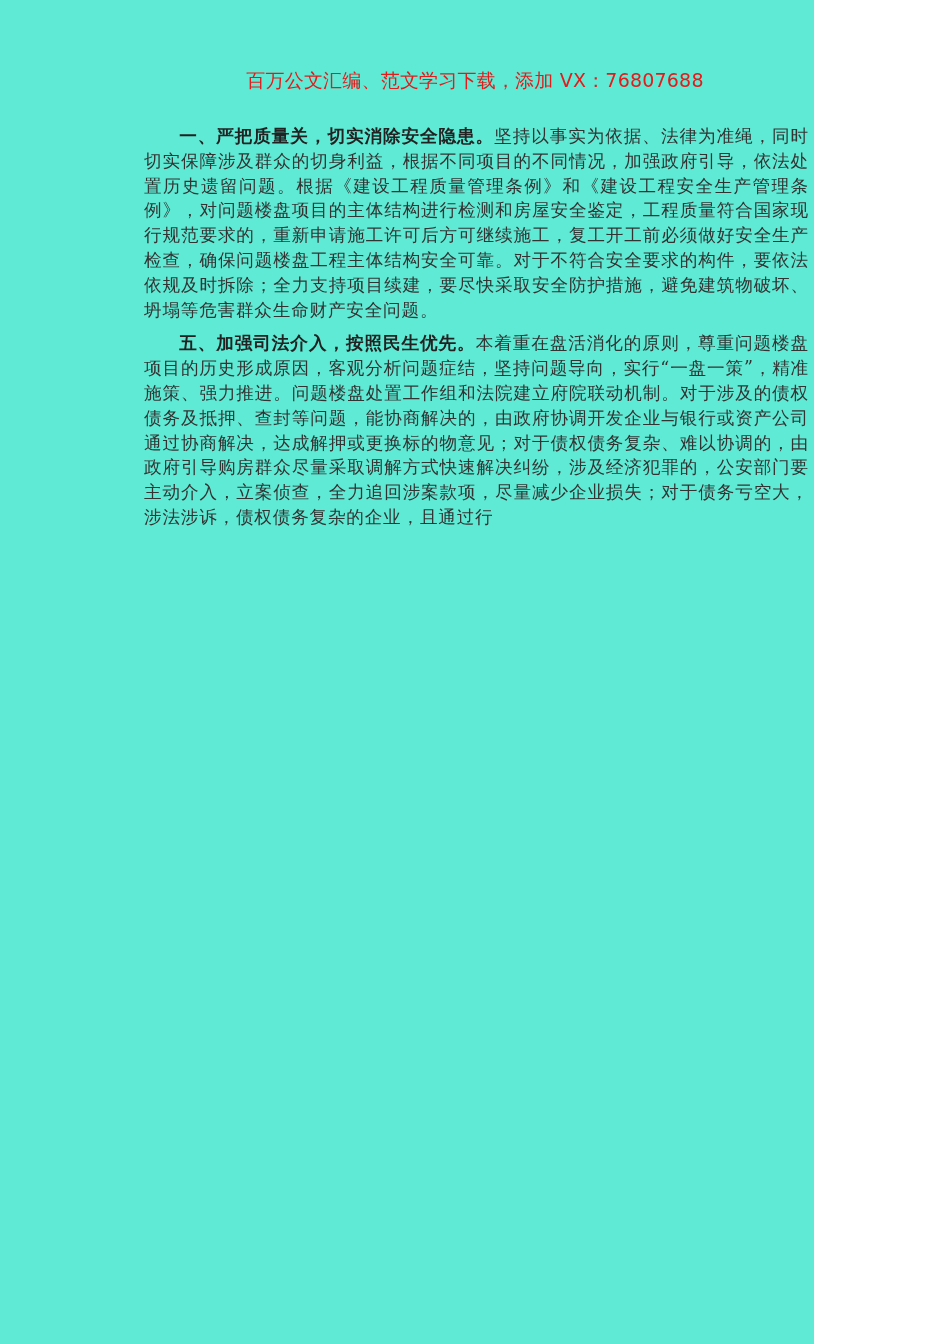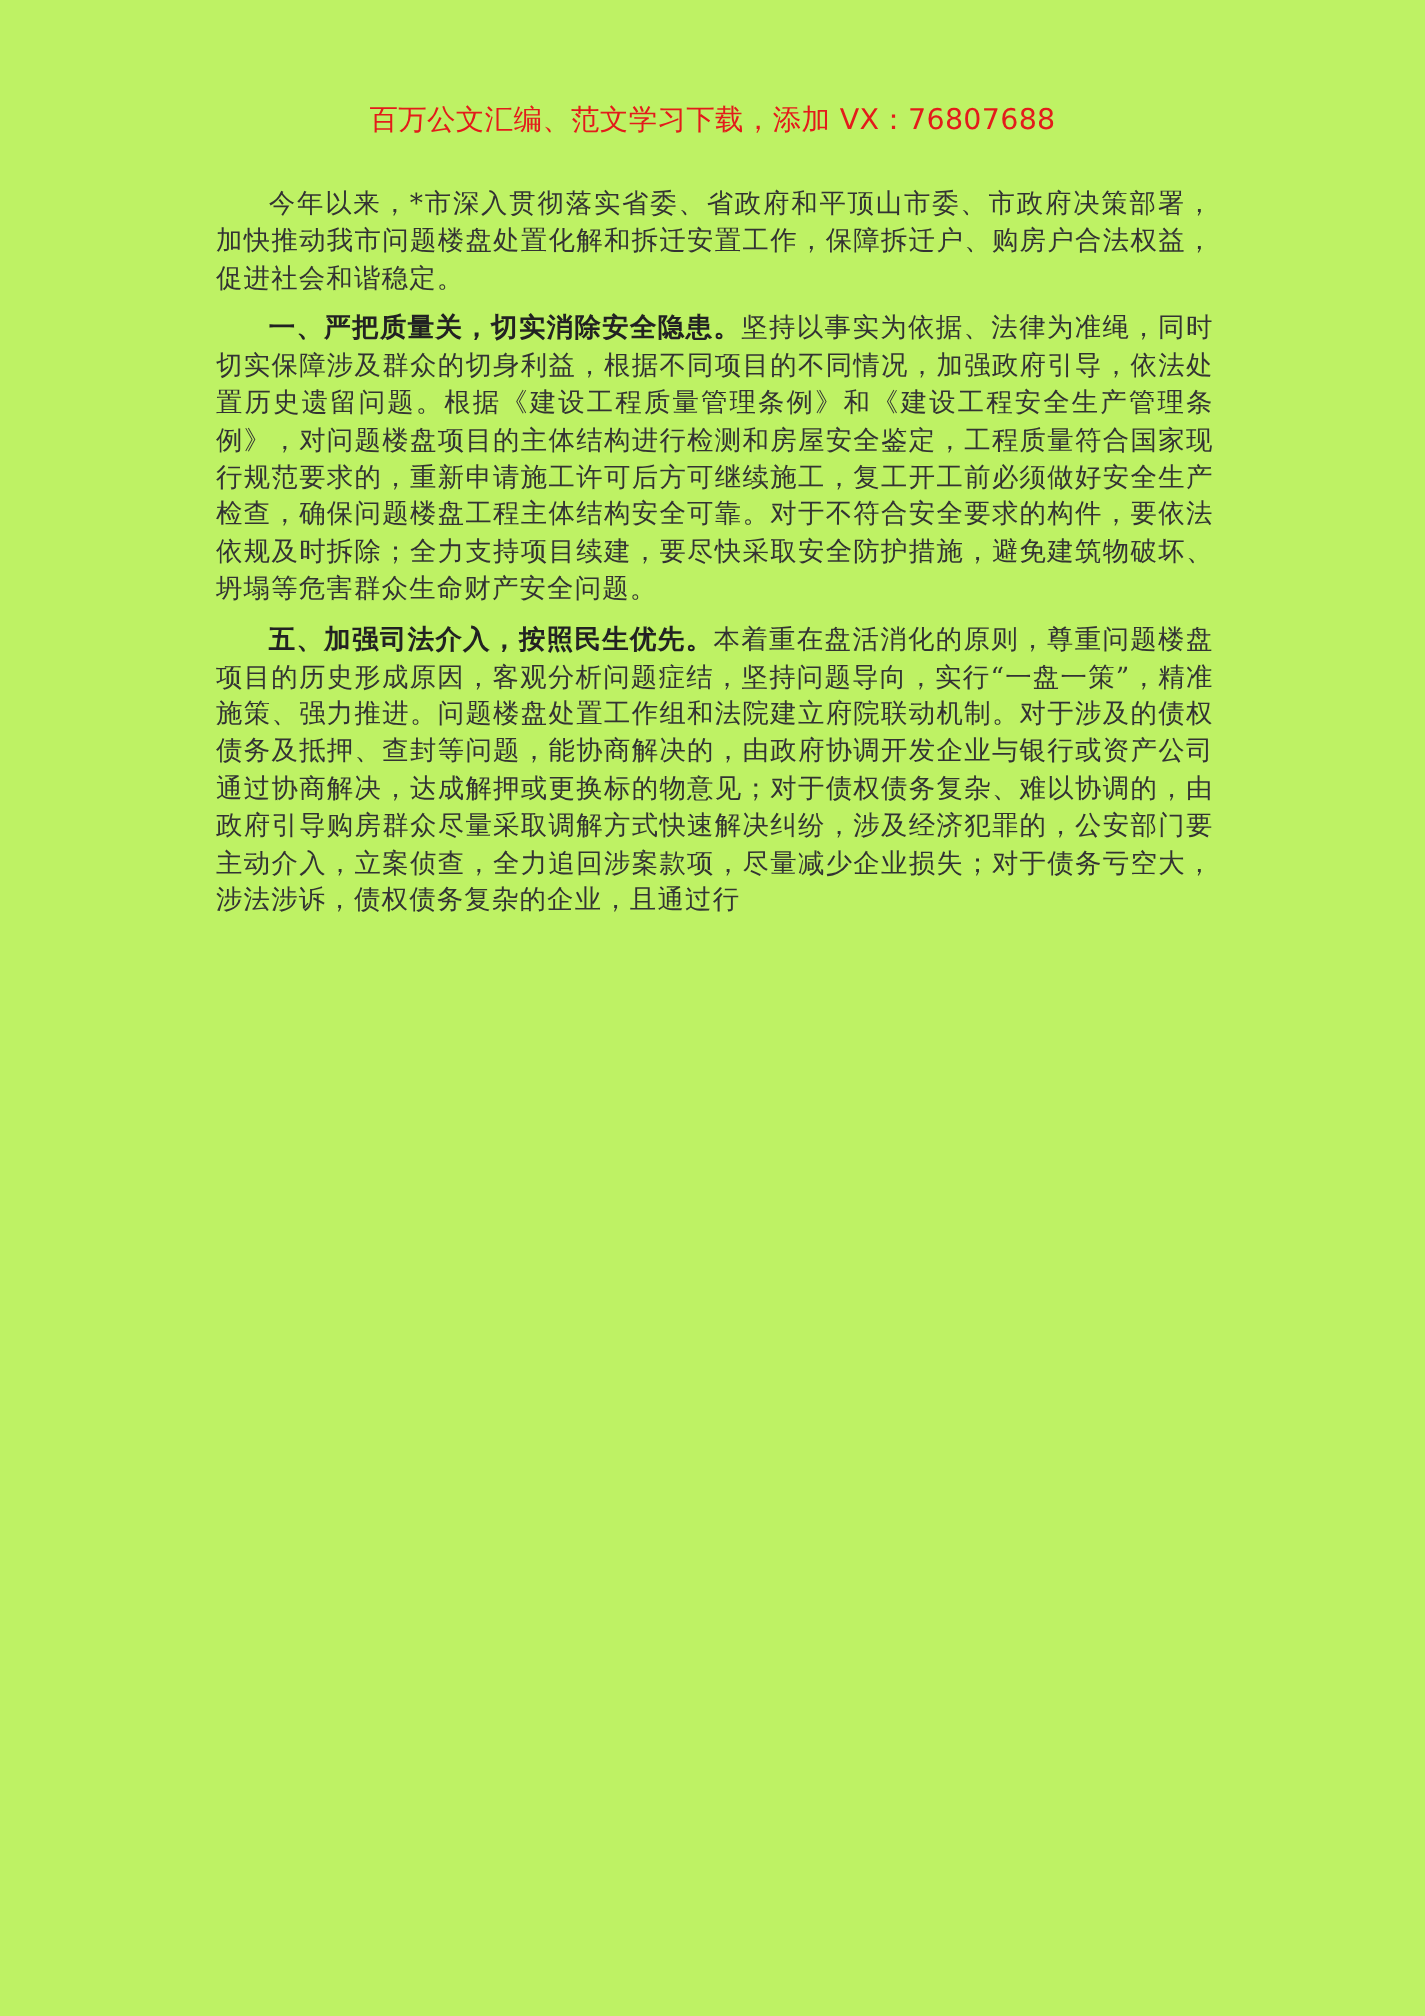--- a/index.html
+++ b/index.html
@@ -4,7 +4,7 @@
 <style>
   html, body { margin: 0; padding: 0; background: #ffffff; }
   body { width: 950px; height: 1344px; position: relative; overflow: hidden; }
-  .page { position: absolute; left: 0; top: 0; width: 950px; height: 1344px; background: #bef264; }
+  .page { position: absolute; left: 0; top: 0; width: 814px; height: 1344px; background: #5eead4; }
   .header {
     position: absolute; left: 0; top: 66px; width: 950px; text-align: center;
     font-family: "DejaVu Sans", "Liberation Sans", sans-serif;

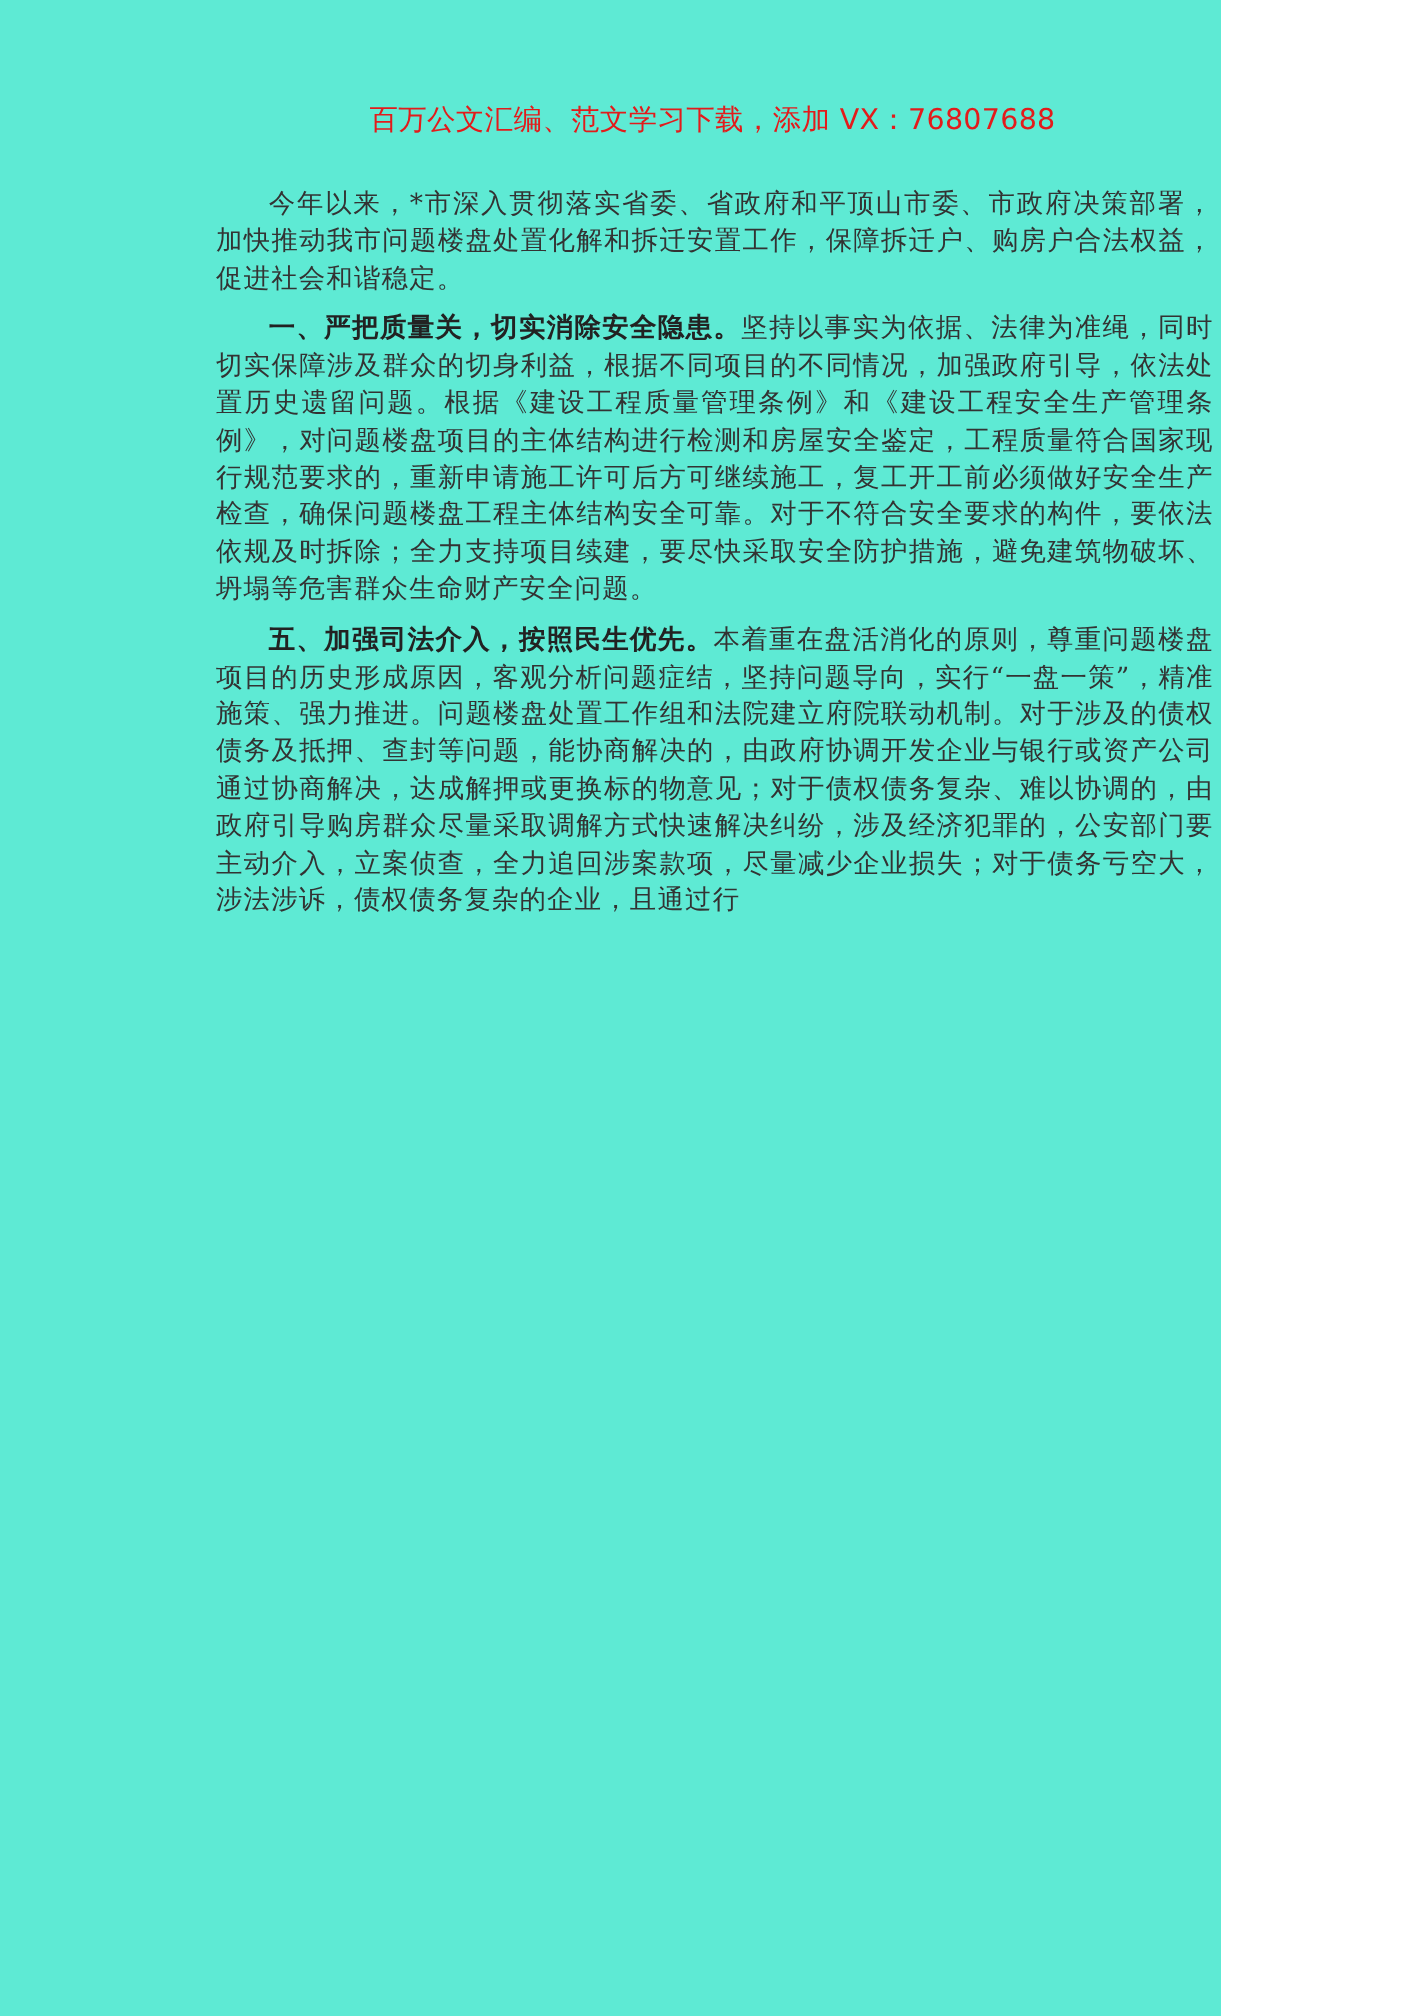--- a/index.html
+++ b/index.html
@@ -27,7 +27,6 @@
   <div class="header">百万公文汇编、范文学习下载，添加 VX：76807688</div>
 
   <div class="body">
-    <p class="para"><span class="lead"></span><span>今年以来，*市深入贯彻落实省委、省政府和平顶山市委、市政府决策部署，加快推动我市问题楼盘处置化解和拆迁安置工作，保障拆迁户、购房户合法权益，促进社会和谐稳定。</span></p>
     <p class="para"><span class="lead">一、严把质量关，切实消除安全隐患。</span><span>坚持以事实为依据、法律为准绳，同时切实保障涉及群众的切身利益，根据不同项目的不同情况，加强政府引导，依法处置历史遗留问题。根据《建设工程质量管理条例》和《建设工程安全生产管理条例》，对问题楼盘项目的主体结构进行检测和房屋安全鉴定，工程质量符合国家现行规范要求的，重新申请施工许可后方可继续施工，复工开工前必须做好安全生产检查，确保问题楼盘工程主体结构安全可靠。对于不符合安全要求的构件，要依法依规及时拆除；全力支持项目续建，要尽快采取安全防护措施，避免建筑物破坏、坍塌等危害群众生命财产安全问题。</span></p>
     <p class="para"><span class="lead">五、加强司法介入，按照民生优先。</span><span>本着重在盘活消化的原则，尊重问题楼盘项目的历史形成原因，客观分析问题症结，坚持问题导向，实行“一盘一策”，精准施策、强力推进。问题楼盘处置工作组和法院建立府院联动机制。对于涉及的债权债务及抵押、查封等问题，能协商解决的，由政府协调开发企业与银行或资产公司通过协商解决，达成解押或更换标的物意见；对于债权债务复杂、难以协调的，由政府引导购房群众尽量采取调解方式快速解决纠纷，涉及经济犯罪的，公安部门要主动介入，立案侦查，全力追回涉案款项，尽量减少企业损失；对于债务亏空大，涉法涉诉，债权债务复杂的企业，且通过行</span></p>
   </div>

